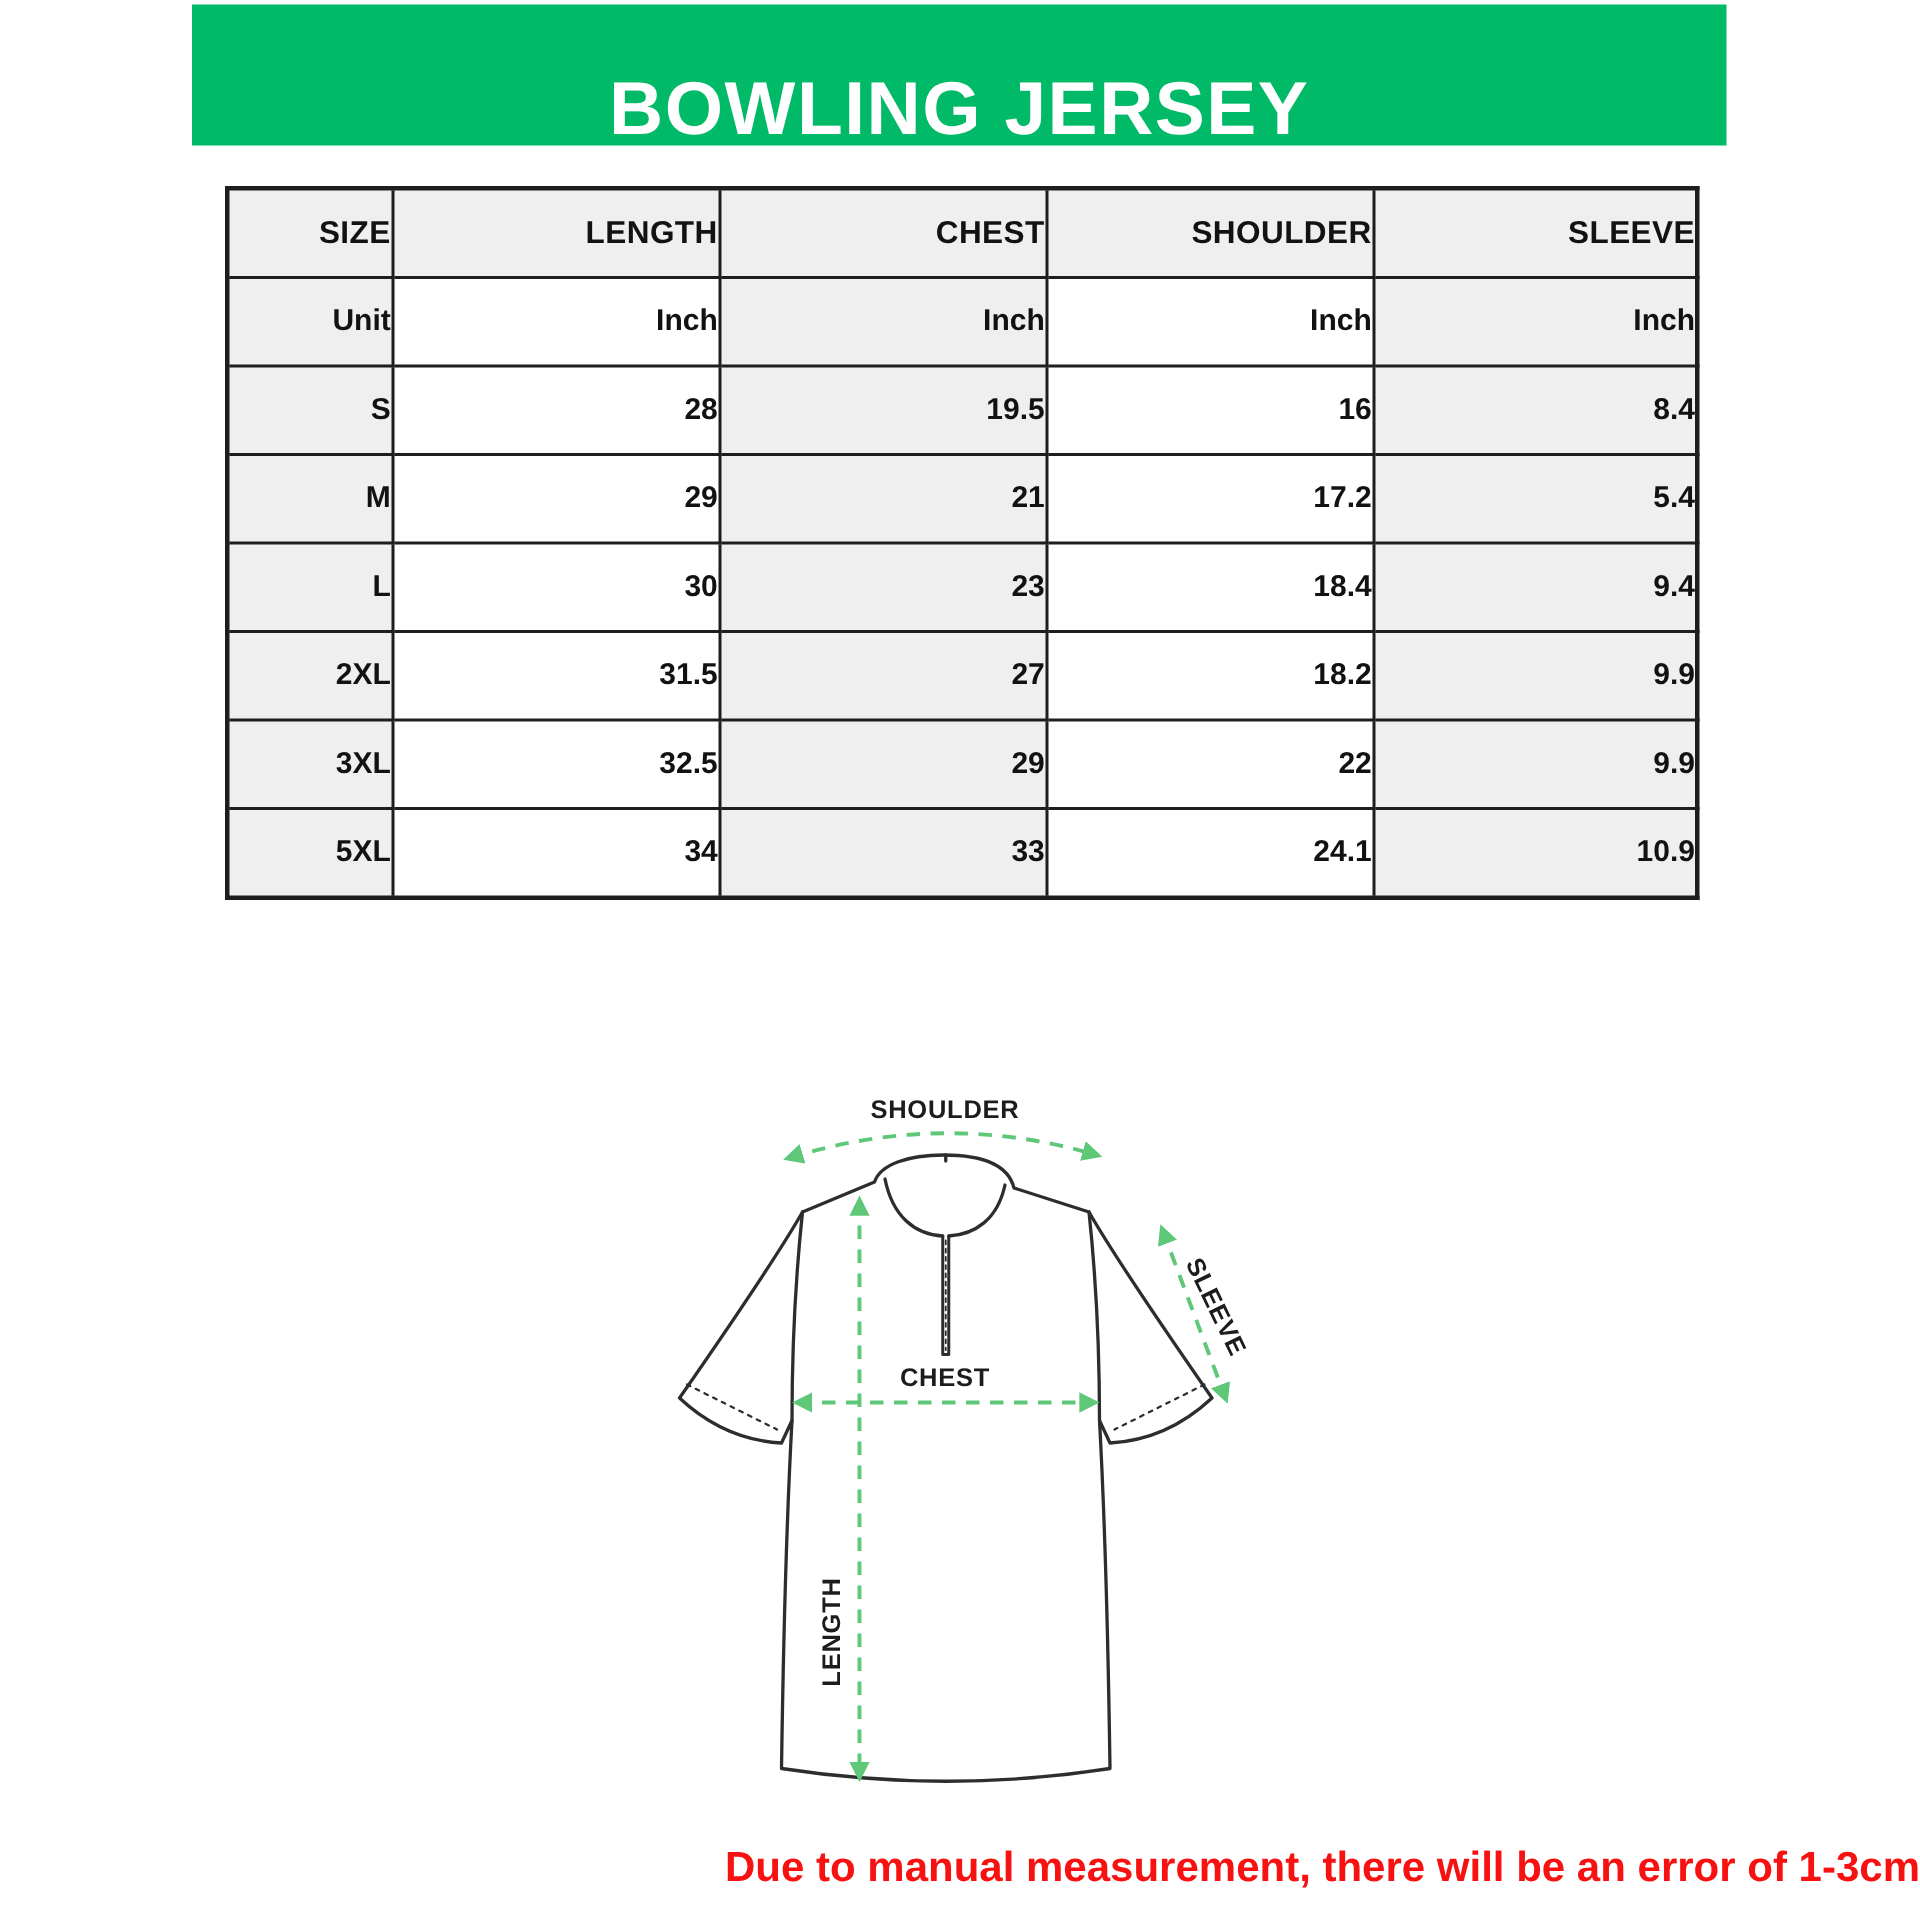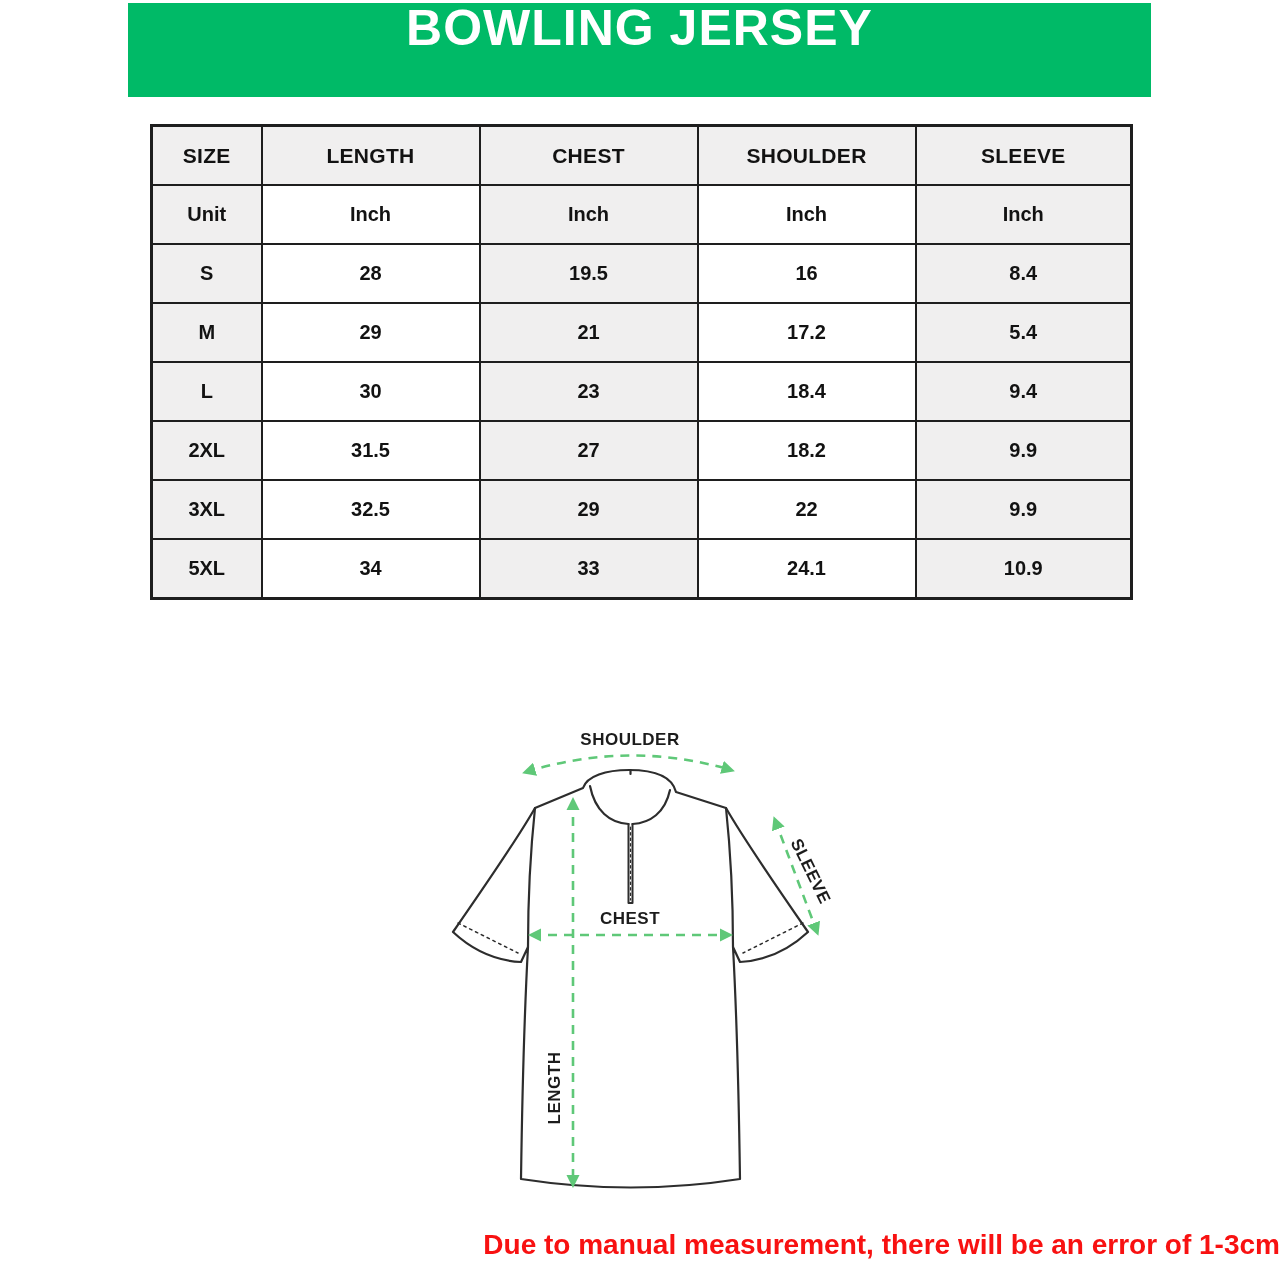--- a/index.html
+++ b/index.html
@@ -11,7 +11,7 @@
   
   .banner {
     position:absolute; left:128px; top:3px; width:1023px; height:94px;
-    background:#00BA67; display:flex; align-items:flex-start; justify-content:center;
+    background:#00BA67; display:flex; align-items:flex-end; justify-content:center;
   }
   .banner-title {
     color:#ffffff; font-size:50px; font-weight:bold; letter-spacing:1px; line-height:1;

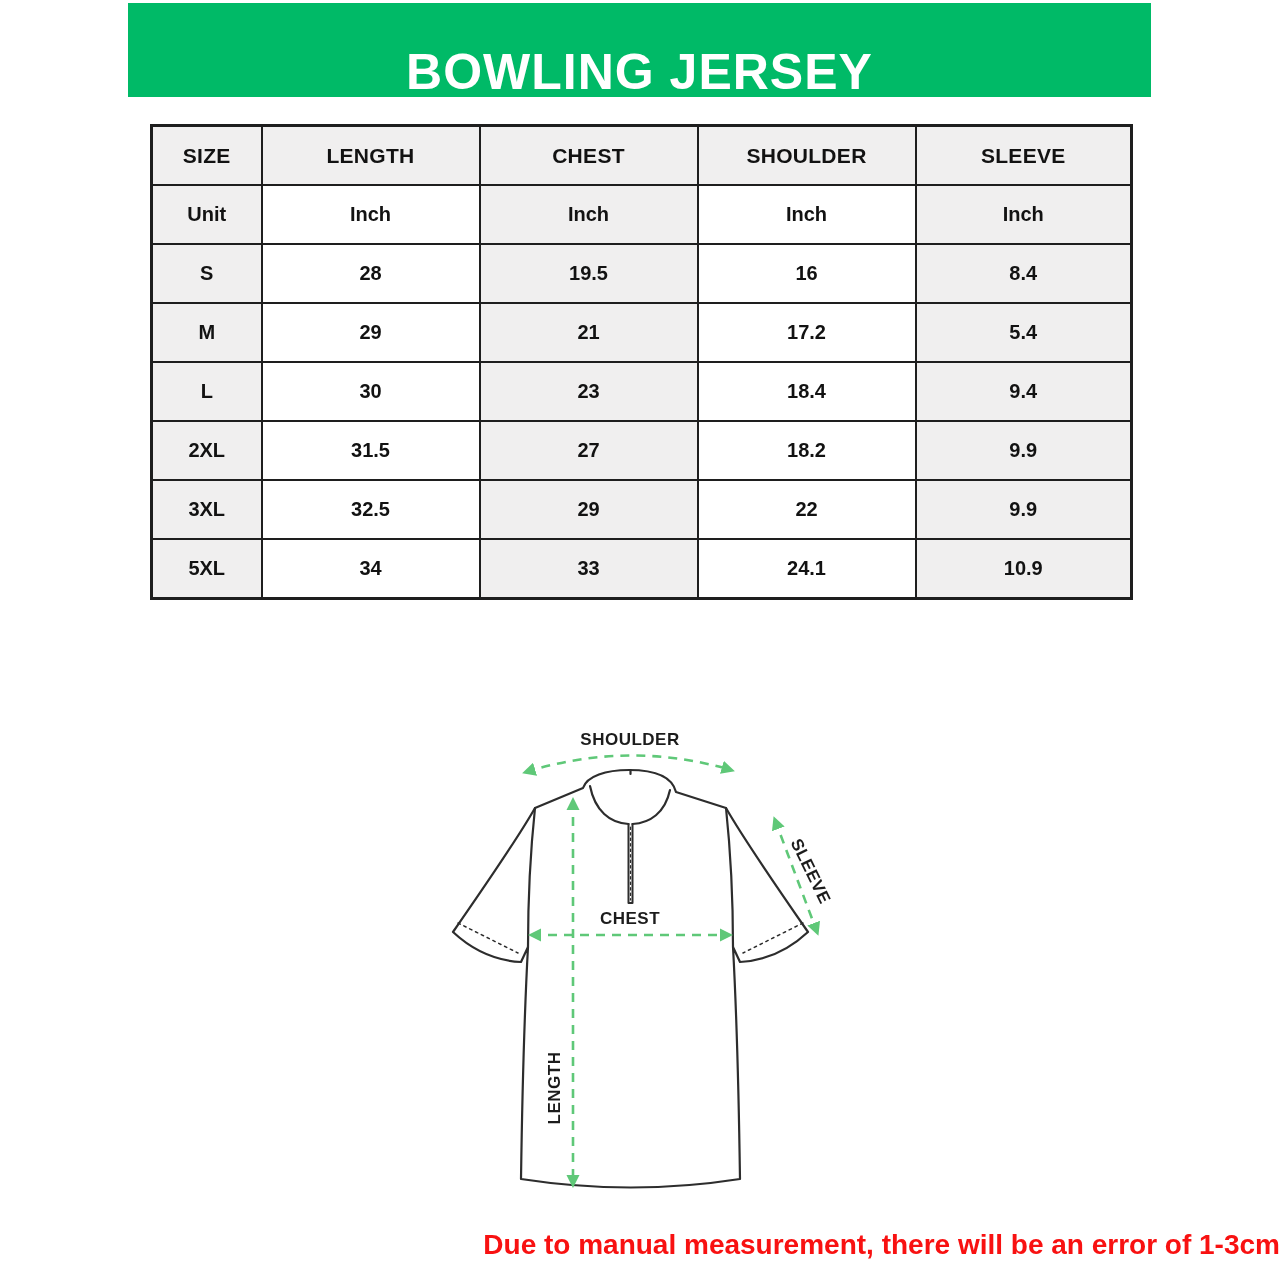--- a/index.html
+++ b/index.html
@@ -25,7 +25,7 @@
   }
   .size-table th, .size-table td {
     border:2.5px solid #1E1E1E; height:57px; padding:0;
-    text-align:center; vertical-align:middle;
+    text-align:right; vertical-align:middle;
     font-size:20px; font-weight:bold; color:#121212; background:#ffffff;
   }
   .size-table th { font-size:21px; letter-spacing:0.3px; }

